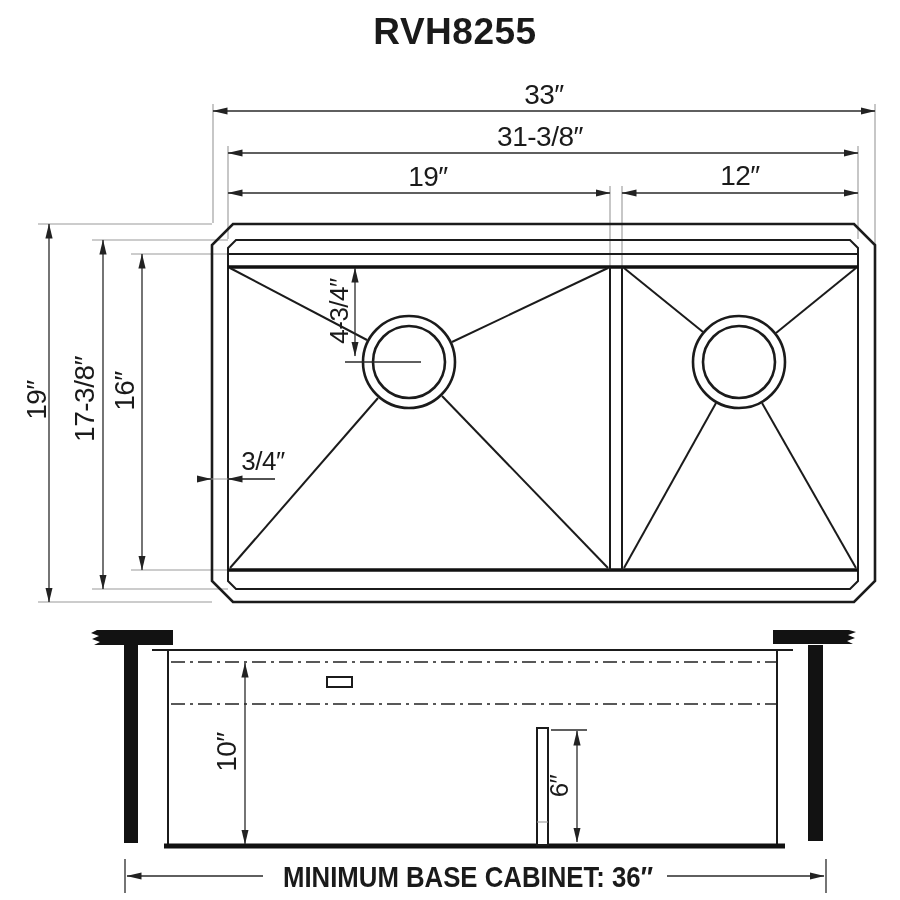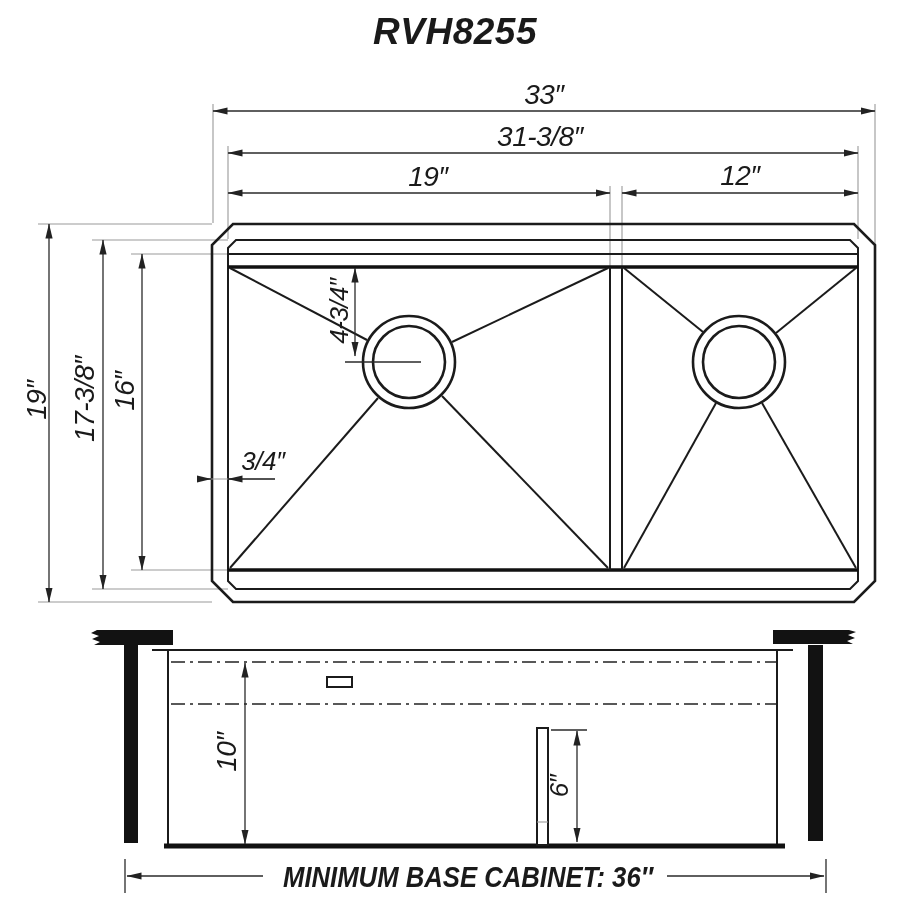--- a/index.html
+++ b/index.html
@@ -4,7 +4,7 @@
 <style>
   html,body{margin:0;padding:0;background:#ffffff;}
   .stage{position:relative;width:900px;height:900px;background:#fff;overflow:hidden;
-         font-family:"Liberation Sans","DejaVu Sans",sans-serif;font-style:italic;}
+         font-family:"Liberation Sans","DejaVu Sans",sans-serif;}
   svg text{fill:#1a1a1a;}
   .ln{stroke:#1b1b1b;stroke-width:2;fill:none;}
   .ln25{stroke:#1b1b1b;stroke-width:2.6;fill:none;}

